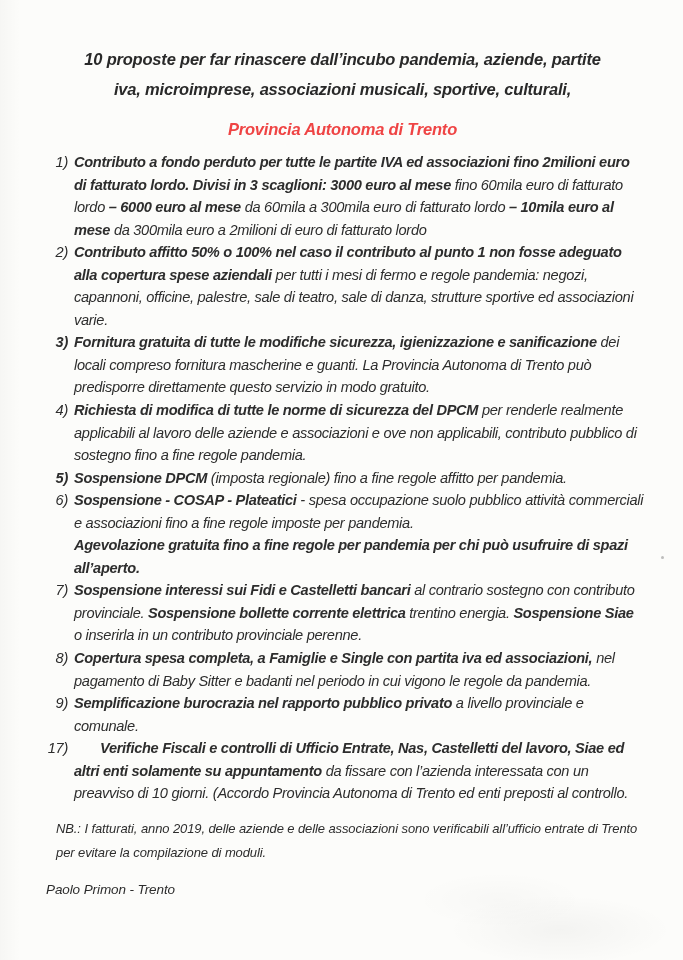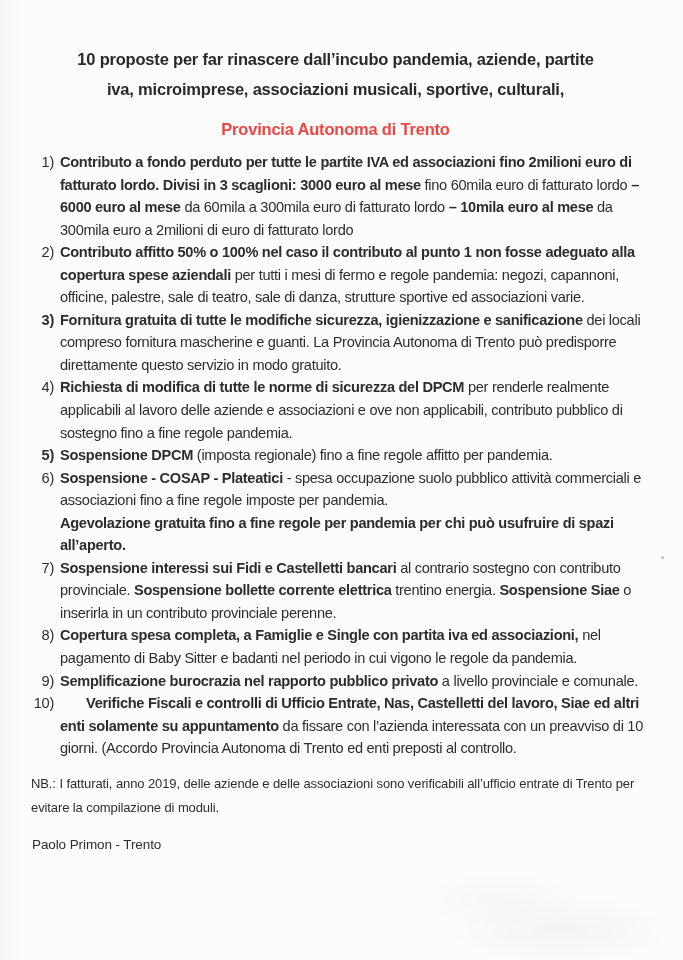--- a/index.html
+++ b/index.html
@@ -24,7 +24,8 @@
     box-sizing: border-box;
     width: 683px;
     height: 960px;
-    padding: 44px 38px 0 26px;
+    padding: 44px 38px 0 40px;
+    font-style: italic;
   }
   .title {
     margin: 0;

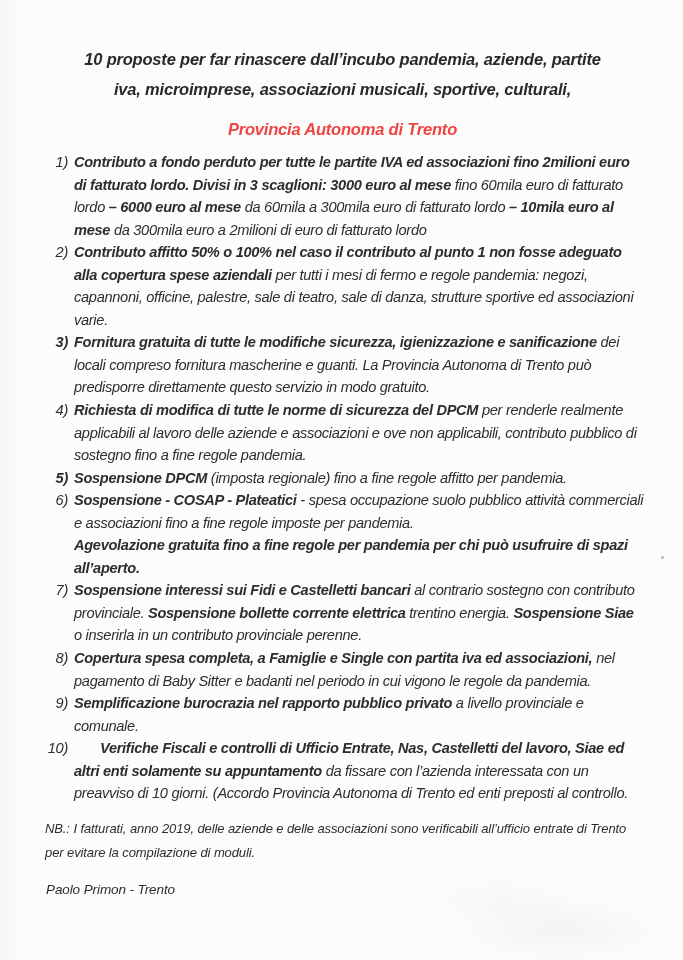--- a/index.html
+++ b/index.html
@@ -134,7 +134,7 @@
         <span class="txt"><span class="b">Semplificazione burocrazia nel rapporto pubblico privato</span><span class="r"> a livello provinciale e comunale.</span></span>
       </div>
       <div class="item">
-        <span class="num">10)</span>
+        <span class="num">17)</span>
         <span class="txt"><span style="display: inline-block; width: 26px;"></span><span class="b">Verifiche Fiscali e controlli di Ufficio Entrate, Nas, Castelletti del lavoro, Siae ed altri enti solamente su appuntamento</span><span class="r"> da fissare con l’azienda interessata con un preavviso di 10 giorni. (Accordo Provincia Autonoma di Trento ed enti preposti al controllo.</span></span>
       </div>
     </div>

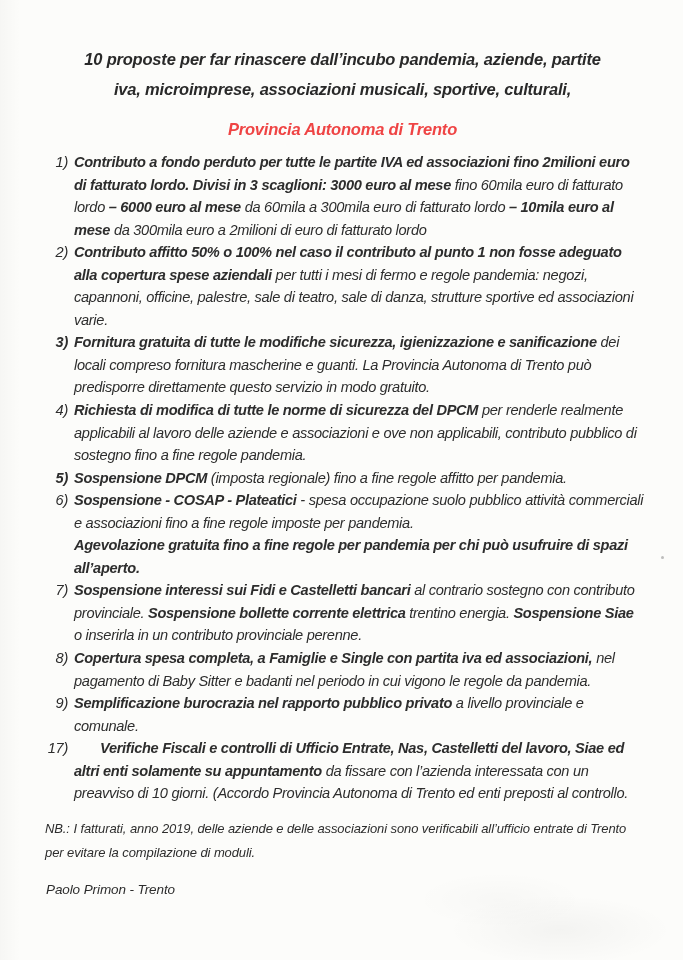--- a/index.html
+++ b/index.html
@@ -68,7 +68,7 @@
   .b { font-weight: 700; }
   .r { font-weight: 400; }
   .note {
-    margin: 12px 0 0 5px;
+    margin: 12px 0 0 16px;
     font-size: 13px;
     line-height: 24px;
     letter-spacing: -0.1px;

